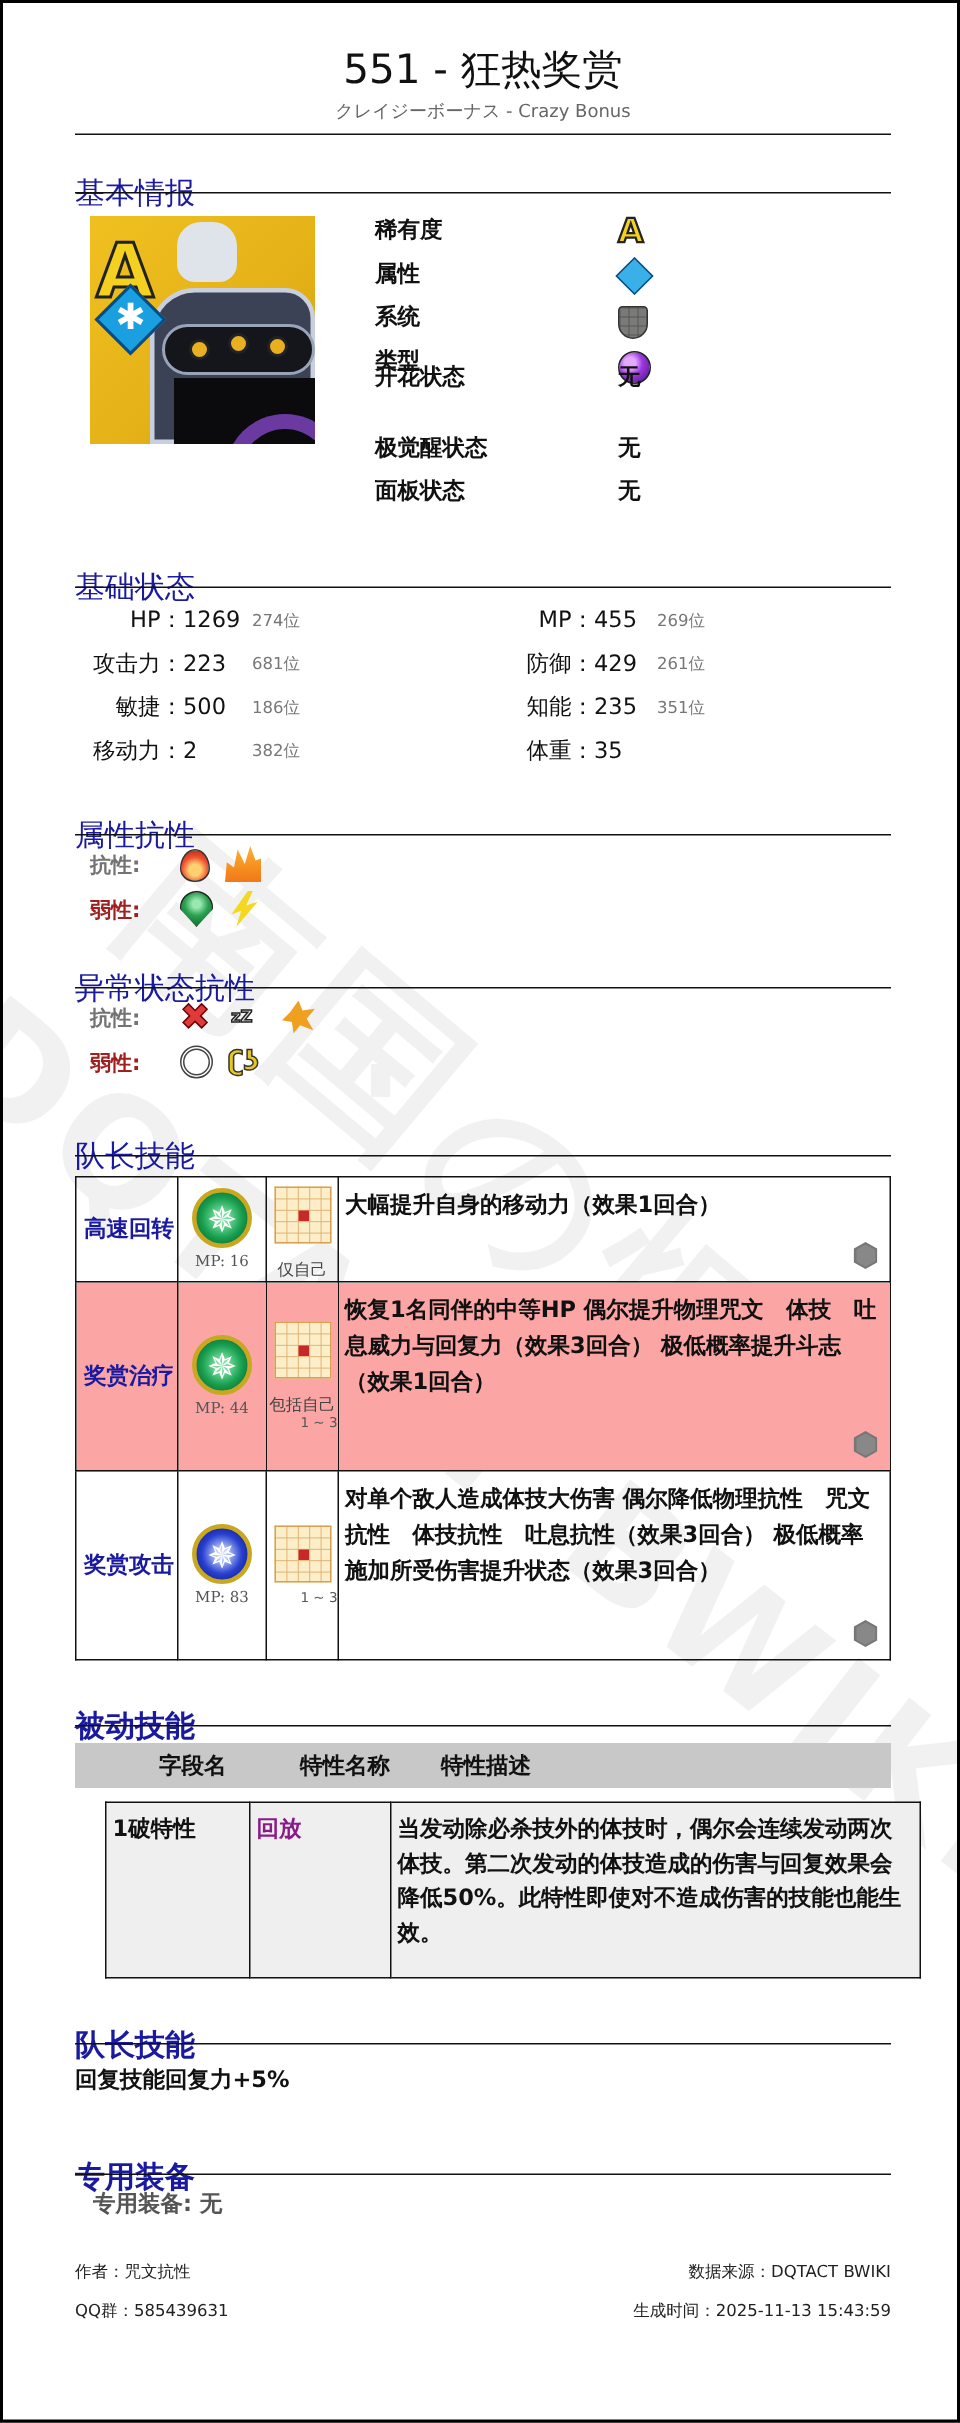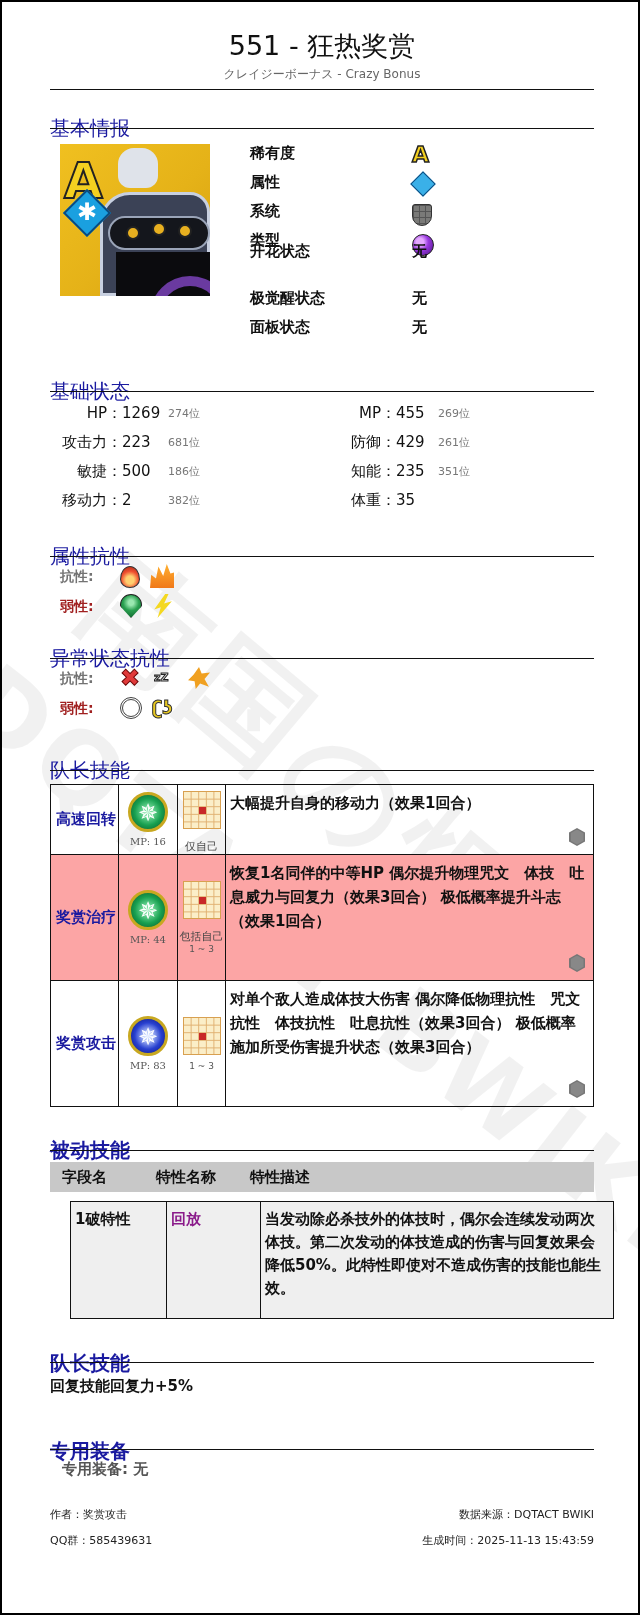--- a/index.html
+++ b/index.html
@@ -80,7 +80,7 @@
       #fbeec8; position: relative; }
   .grid::after { content: ""; position: absolute; left: 15px; top: 15px; width: 7px; height: 7px; background: #c82828; }
   .range-lbl { font-size: 11px; color: #444; margin-top: 10px; }
-  .range-sub { font-size: 9px; color: #555; }
+  .range-sub { font-size: 9px; color: #555; text-align: right; }
   .hex { position: absolute; right: 8px; bottom: 8px; width: 16px; height: 18px; background: #777; clip-path: polygon(50% 0, 100% 25%, 100% 75%, 50% 100%, 0 75%, 0 25%); }
   .hex::before { content: ""; position: absolute; left: 1.5px; top: 1.5px; width: 13px; height: 15px; background: #888; clip-path: polygon(50% 0, 100% 25%, 100% 75%, 50% 100%, 0 75%, 0 25%); }
 

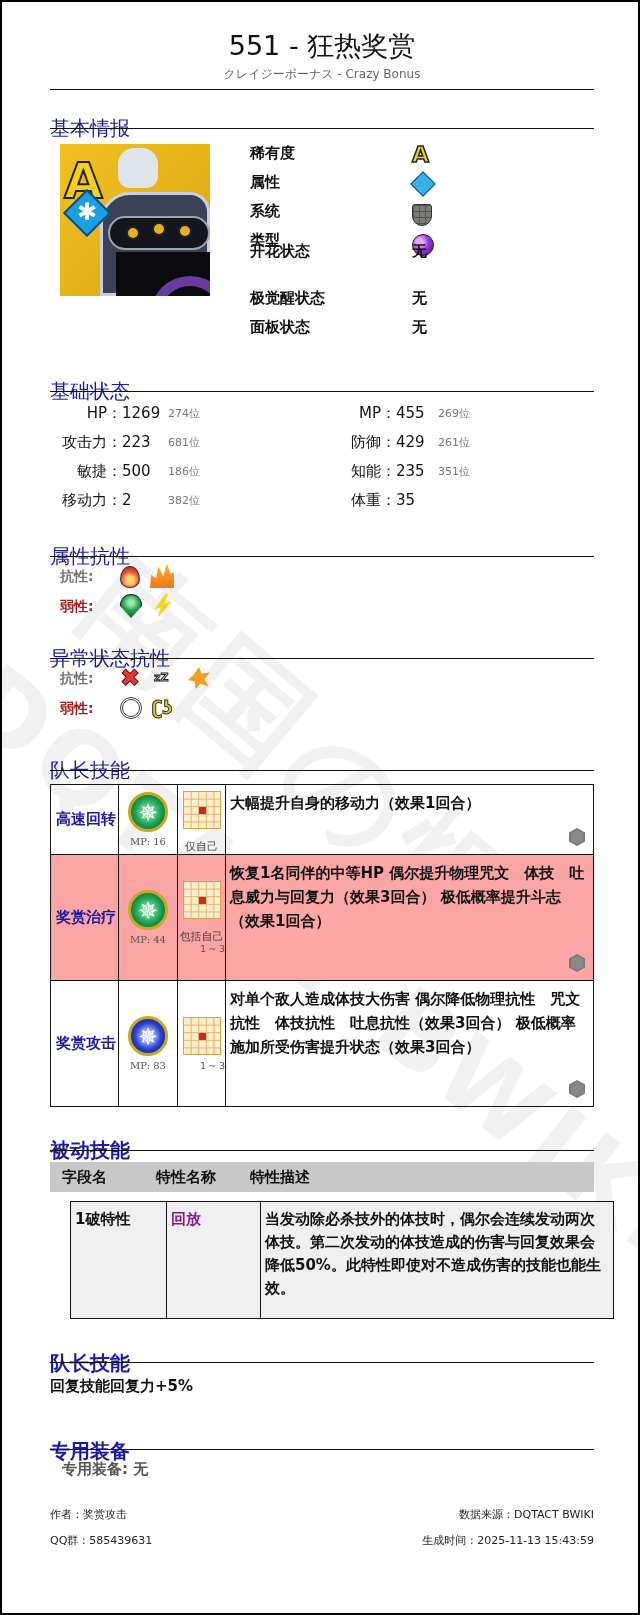--- a/index.html
+++ b/index.html
@@ -85,7 +85,7 @@
   .hex::before { content: ""; position: absolute; left: 1.5px; top: 1.5px; width: 13px; height: 15px; background: #888; clip-path: polygon(50% 0, 100% 25%, 100% 75%, 50% 100%, 0 75%, 0 25%); }
 
   .pas-header { position: absolute; left: 0; width: 544px; height: 30px; background: #c8c8c8; font-size: 15px; font-weight: bold; }
-  .pas-header span { position: absolute; top: 6px; }
+  .pas-header span { position: absolute; top: 6px; margin-left: 44px; }
   table.passive { position: absolute; left: 0; border-collapse: collapse; width: 544px; margin-left: 20px; }
   table.passive td { border: 1.5px solid #111; background: #efefef; vertical-align: top; font-size: 15px; font-weight: bold; padding: 6px 4px; line-height: 23px; height: 117px; }
   .pas-name { color: #8a1a8a; }

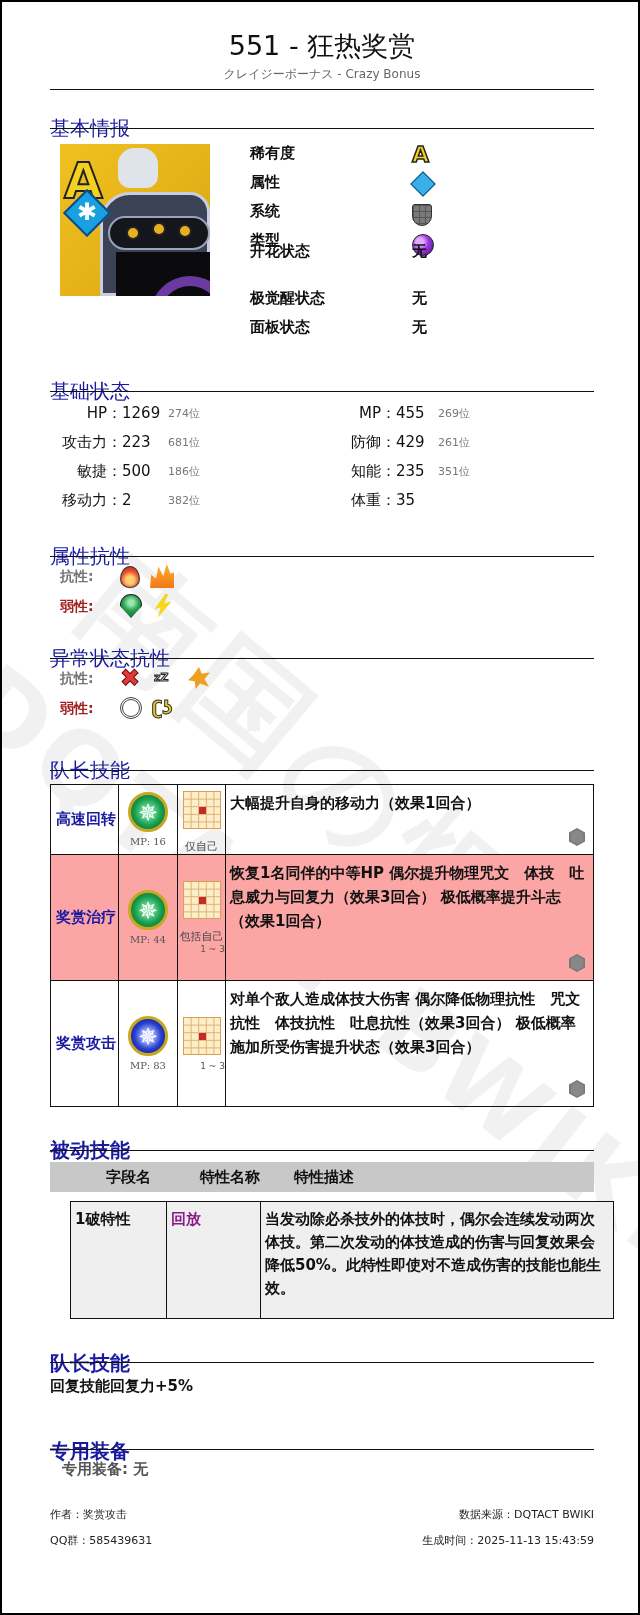--- a/index.html
+++ b/index.html
@@ -311,7 +311,7 @@
     <div class="rule" style="top:1447px"></div>
     <div class="equip" style="top:1458px">专用装备: 无</div>
 
-    <div class="foot" style="left:0;top:1505px">作者：奖赏攻击</div>
+    <div class="foot" style="left:0;top:1505px">作者：咒文抗性</div>
     <div class="foot" style="left:0;top:1531px">QQ群：585439631</div>
     <div class="foot" style="right:0;top:1505px">数据来源：DQTACT BWIKI</div>
     <div class="foot" style="right:0;top:1531px">生成时间：2025-11-13 15:43:59</div>

